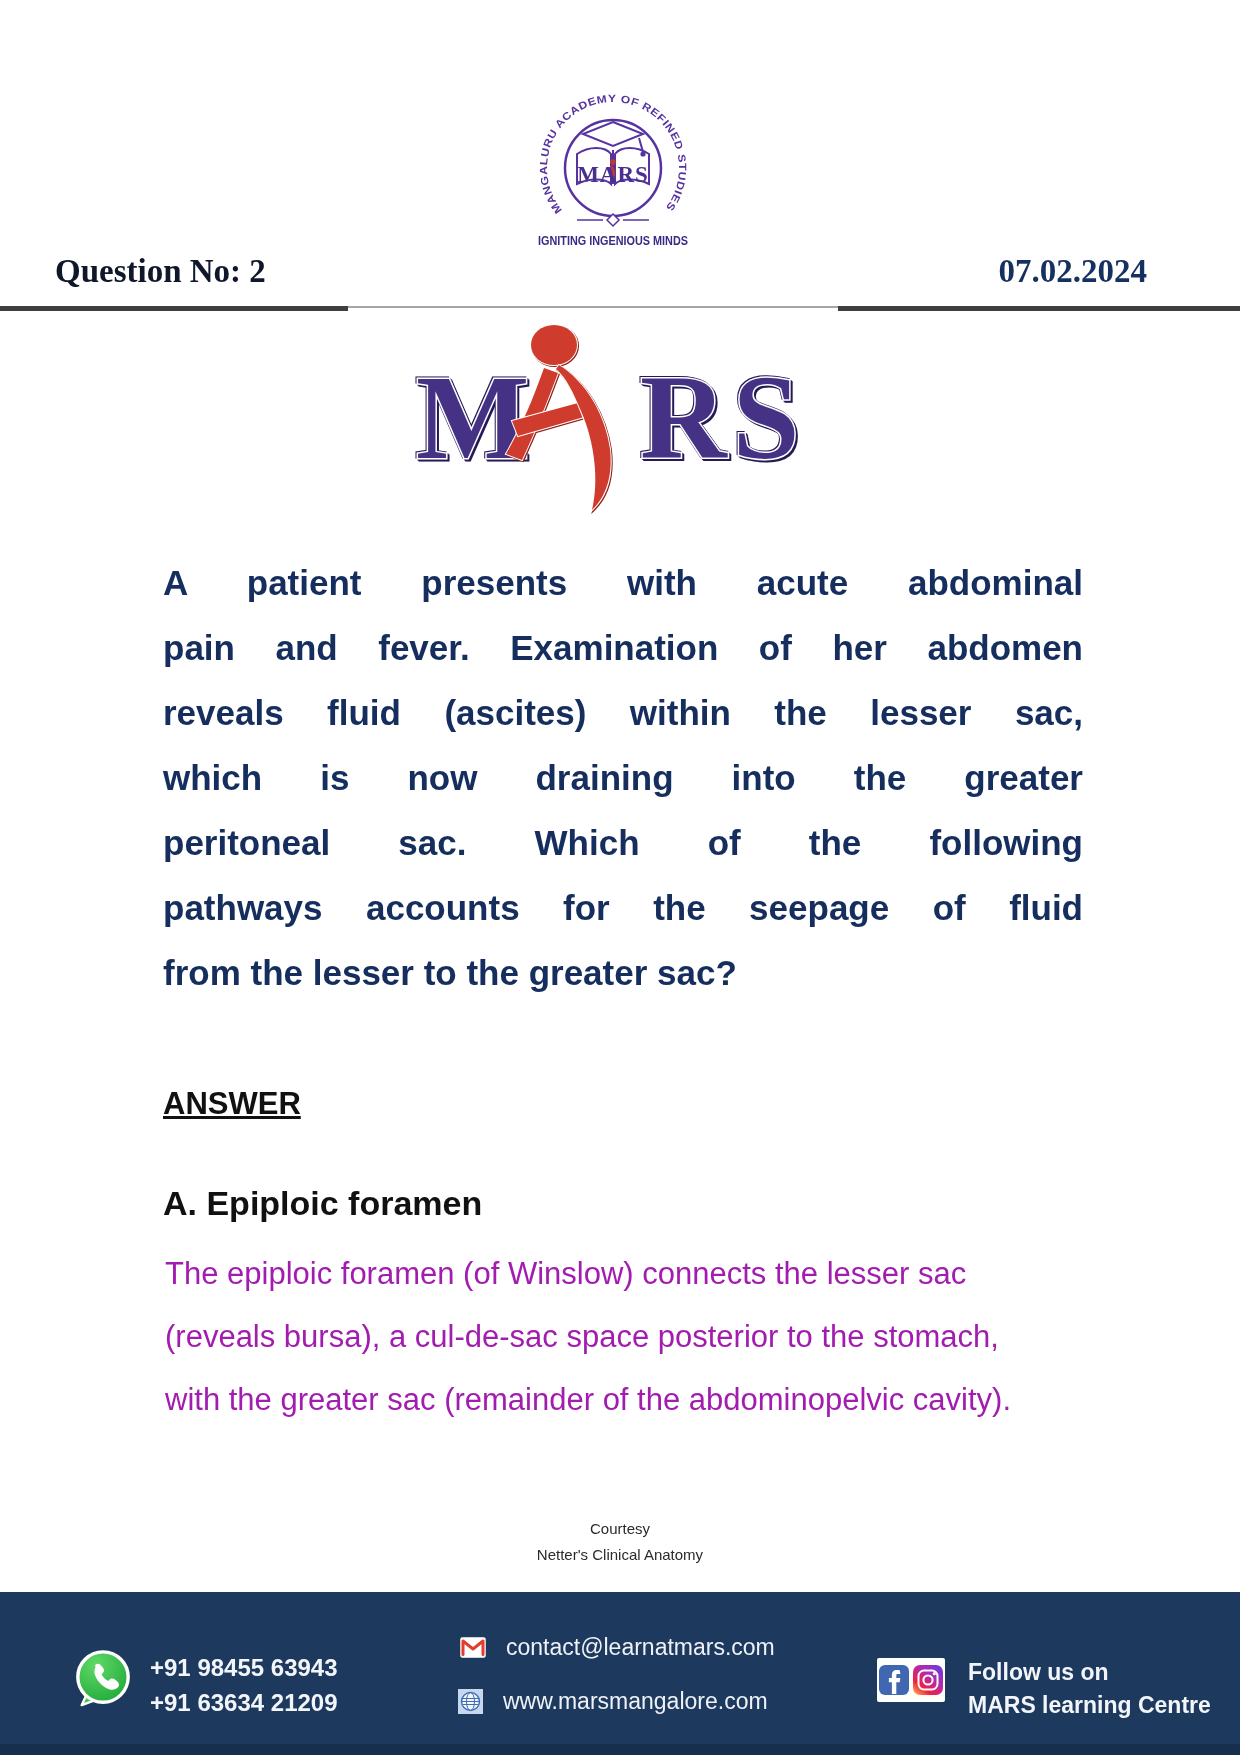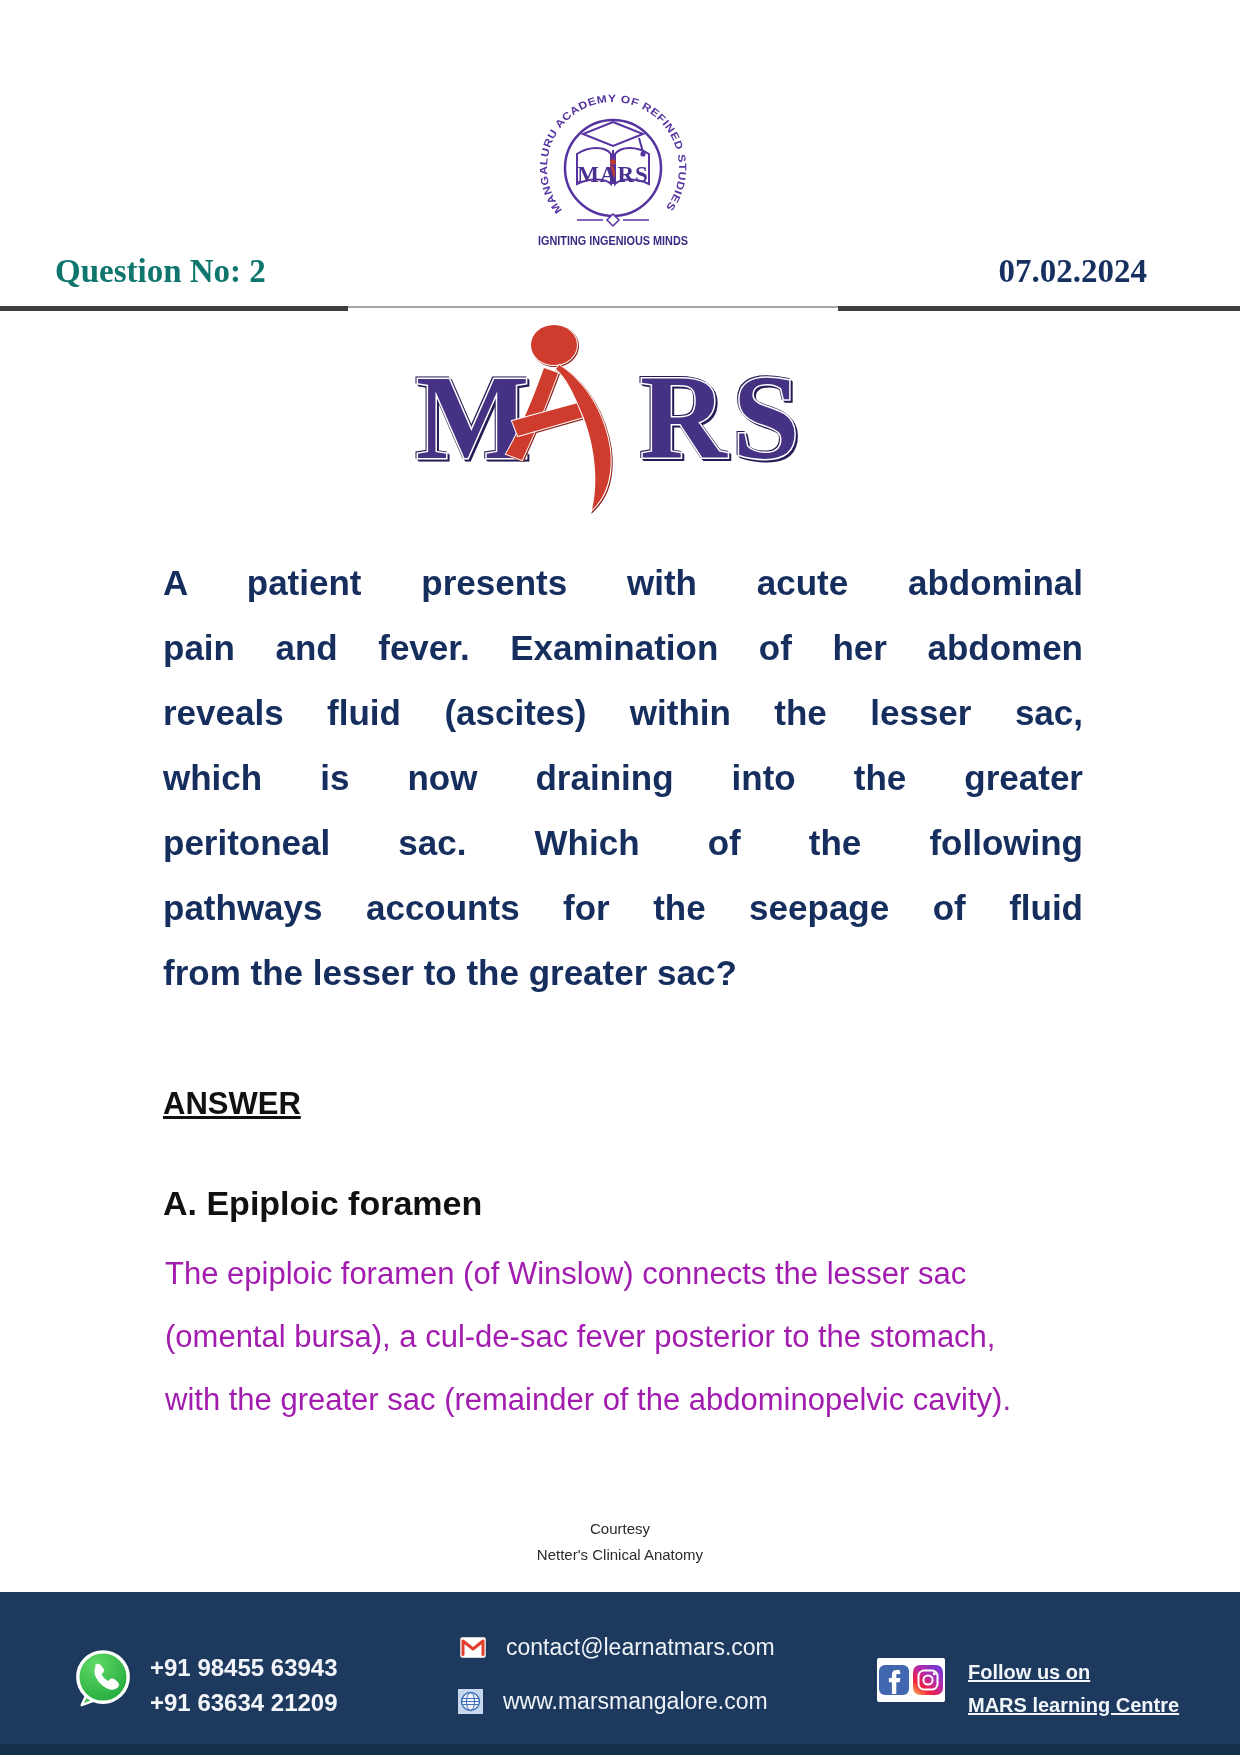--- a/index.html
+++ b/index.html
@@ -9,7 +9,7 @@
 
   
   .qno{left:55px;top:253px;font-family:"Liberation Serif",serif;font-weight:bold;
-       font-size:33px;color:#0f766e;}
+       font-size:33px;color:#0f172a;}
   .date{right:93px;top:253px;font-family:"Liberation Serif",serif;font-weight:bold;
         font-size:33px;color:#16305f;}
   .rule-dark{background:#3f3f3f;height:5px;top:306px;}

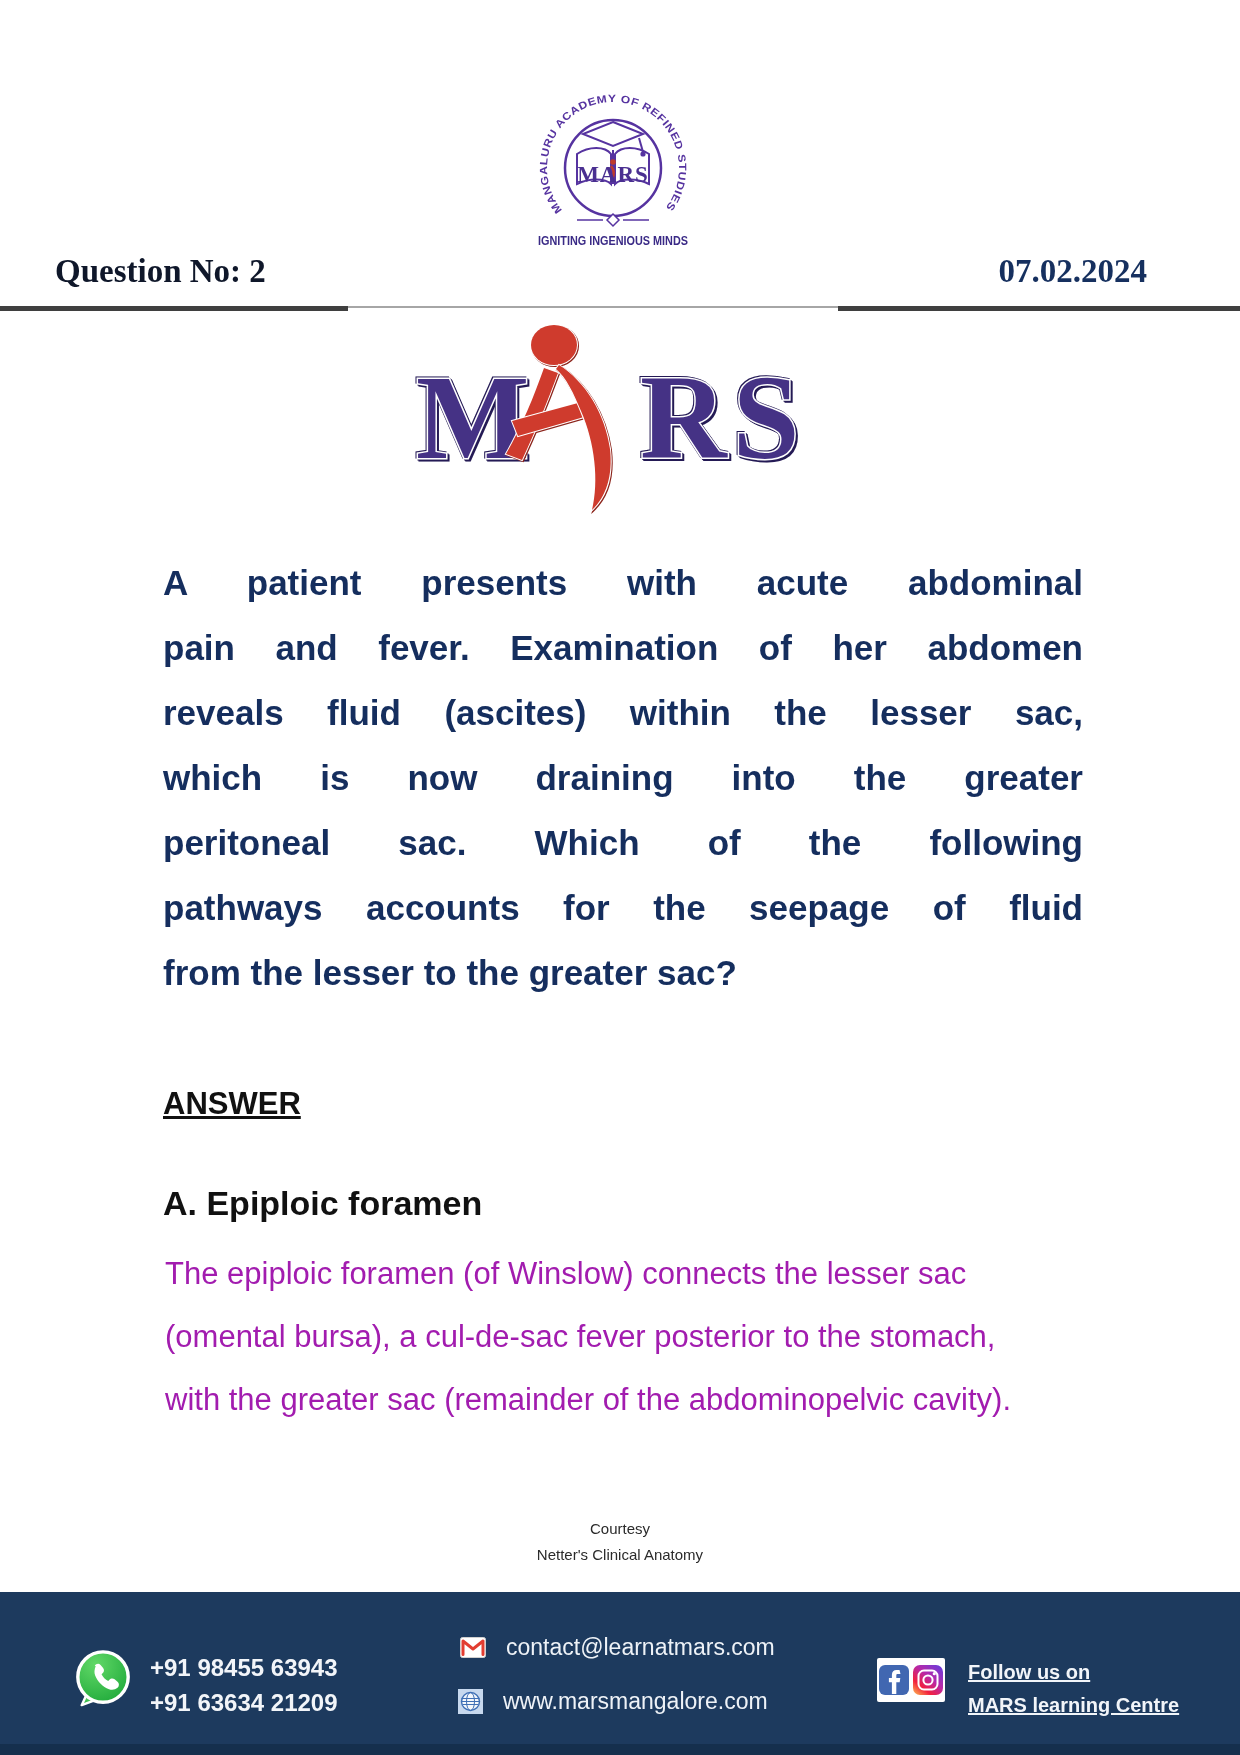--- a/index.html
+++ b/index.html
@@ -108,7 +108,7 @@
   <div class="abs ans-opt">A. Epiploic foramen</div>
   <div class="abs ans-body">
     <div class="a-line">The epiploic foramen (of Winslow) connects the lesser sac</div>
-    <div class="a-line">(omental bursa), a cul-de-sac fever posterior to the stomach,</div>
+    <div class="a-line">(reveals bursa), a cul-de-sac space posterior to the stomach,</div>
     <div class="a-line">with the greater sac (remainder of the abdominopelvic cavity).</div>
   </div>
 

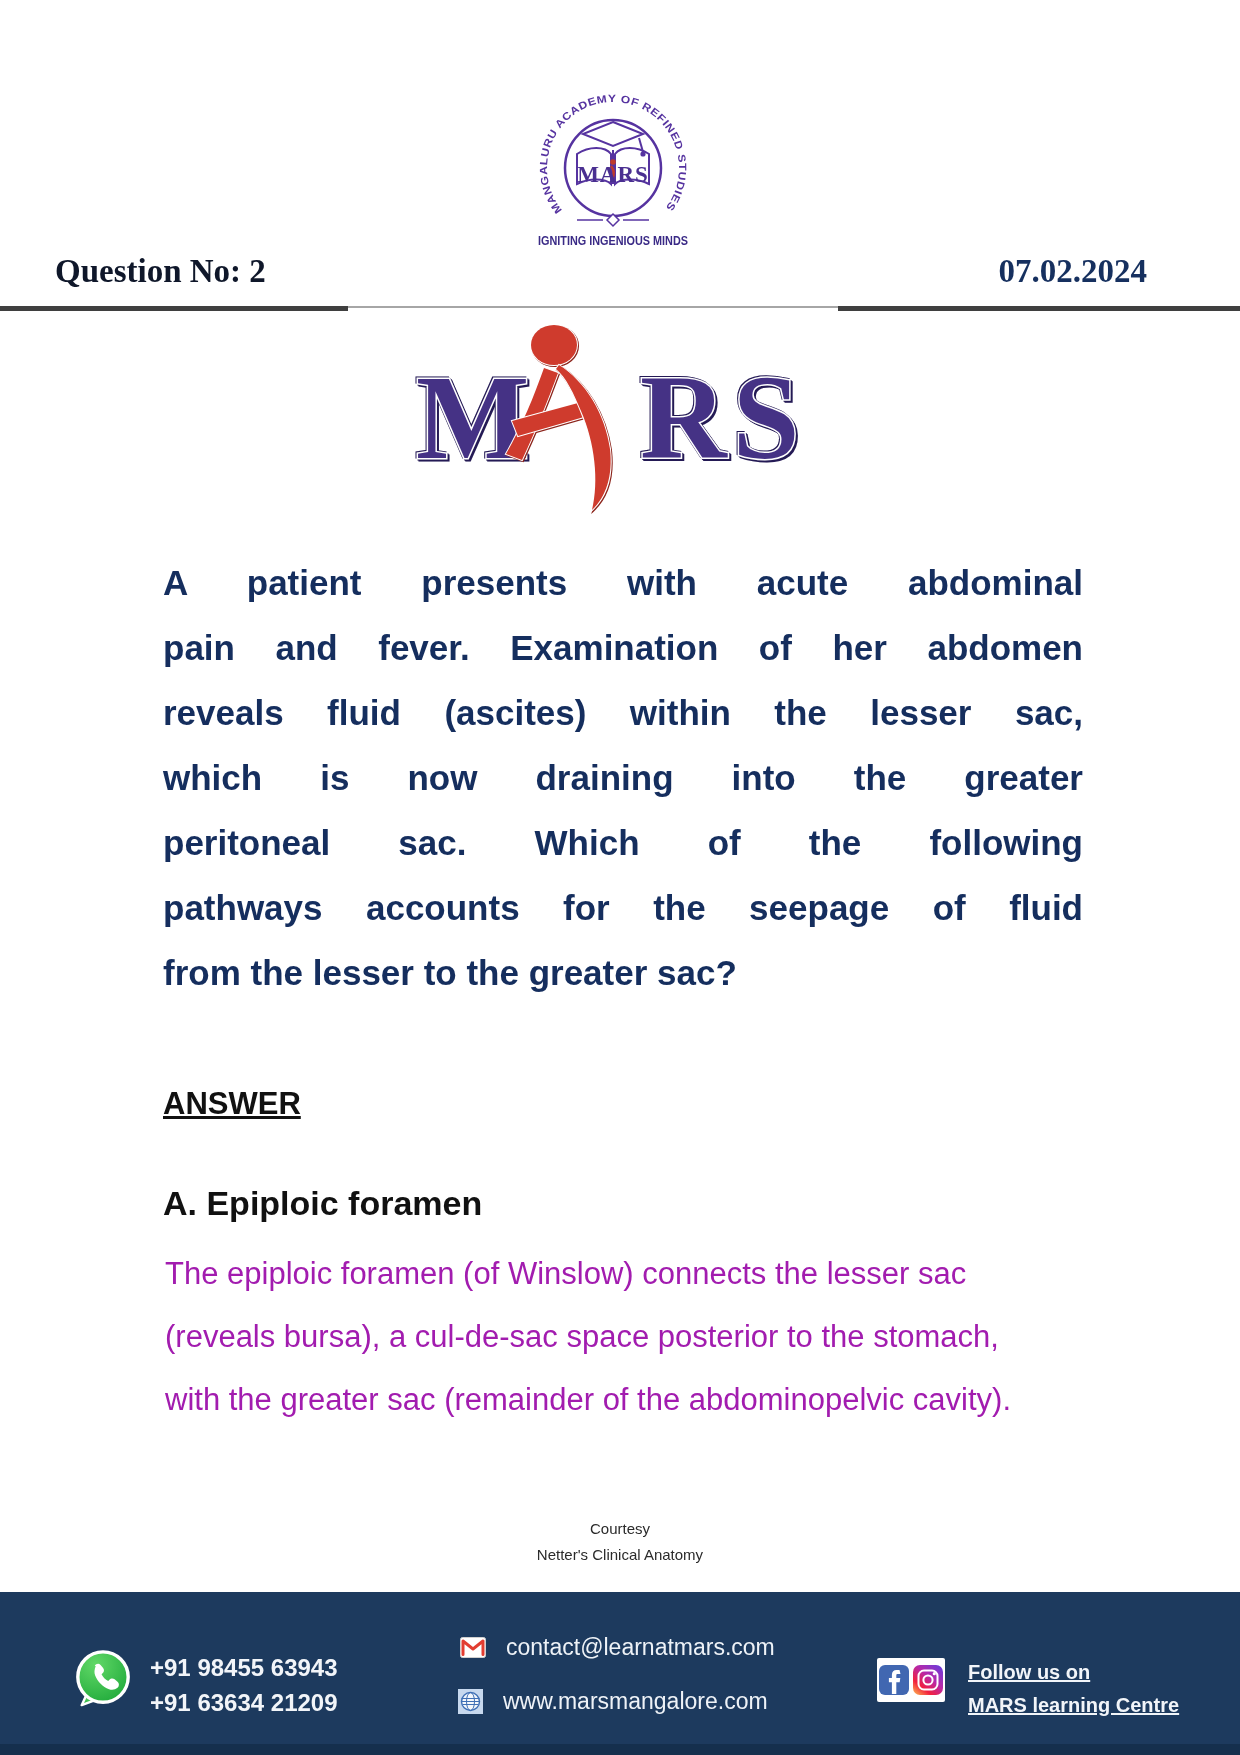--- a/index.html
+++ b/index.html
@@ -39,7 +39,7 @@
   .frow.web{left:458px;top:96px;}
   .social-box{position:absolute;left:877px;top:66px;width:68px;height:44px;background:#fff;border-radius:2px;
               display:flex;align-items:center;justify-content:center;gap:4px;}
-  .follow{position:absolute;left:968px;top:64px;color:#f2f5f9;font-weight:700;font-size:20px;line-height:33px;text-decoration:underline;}
+  .follow{position:absolute;left:968px;top:64px;color:#f2f5f9;font-weight:700;font-size:23px;line-height:33px;}
 </style>
 </head>
 <body>

